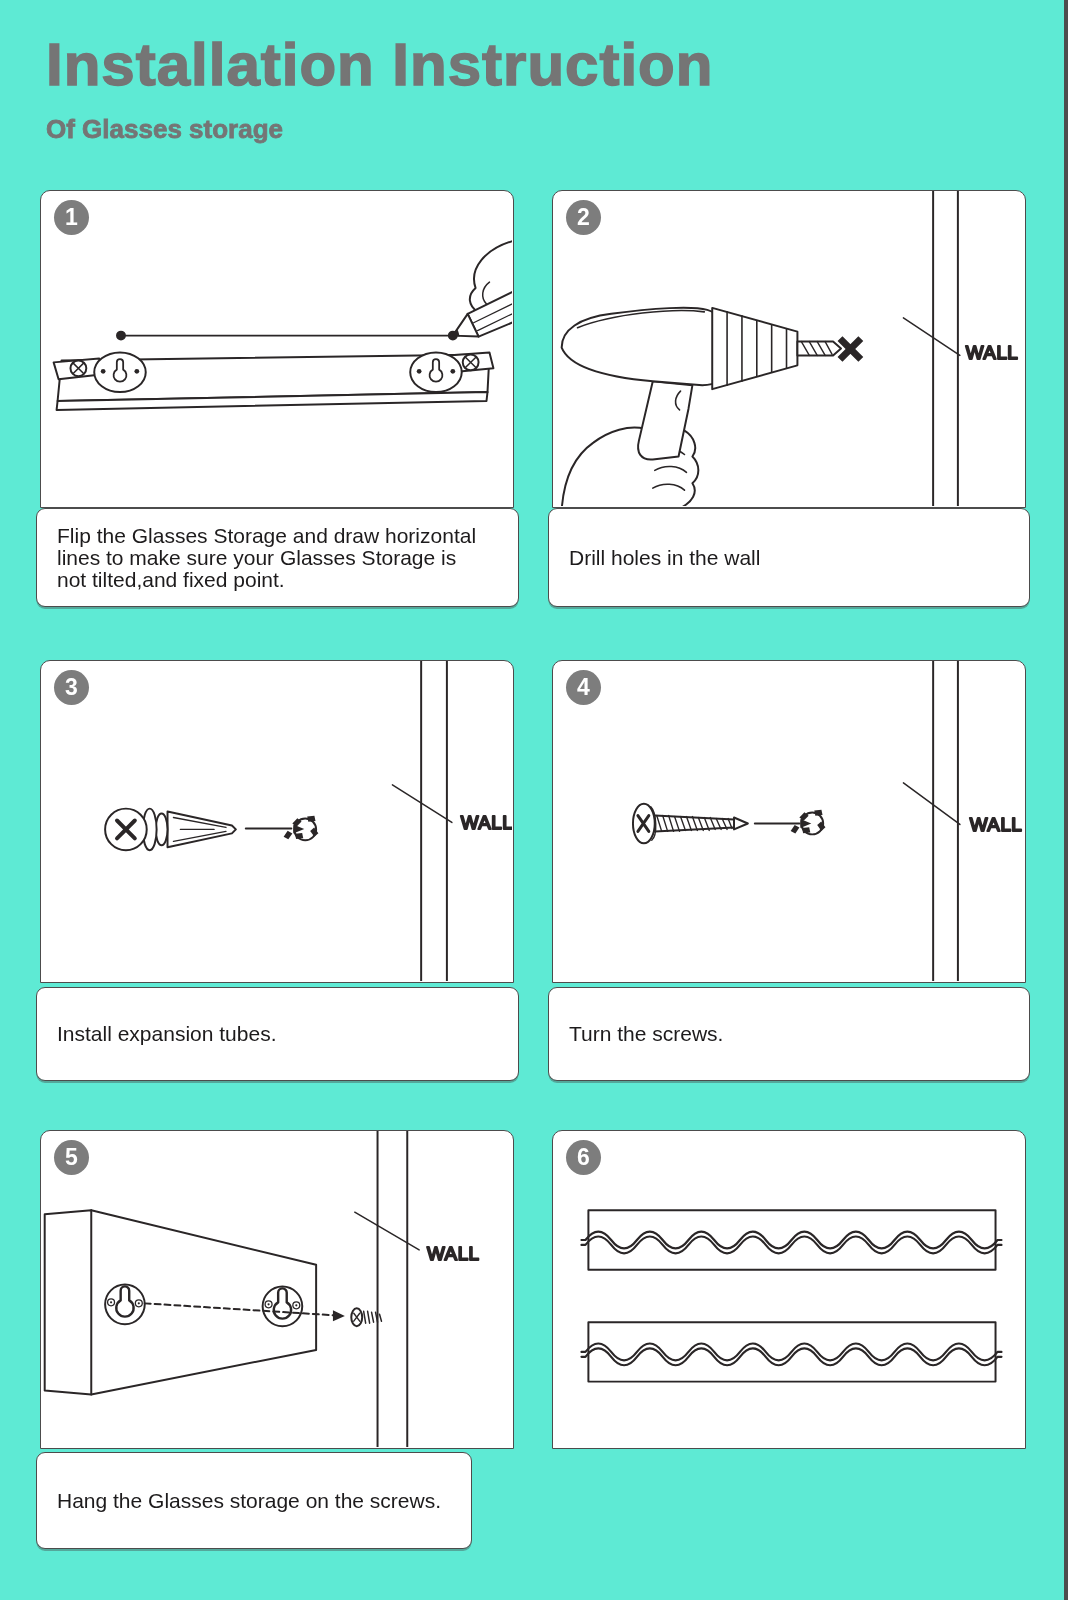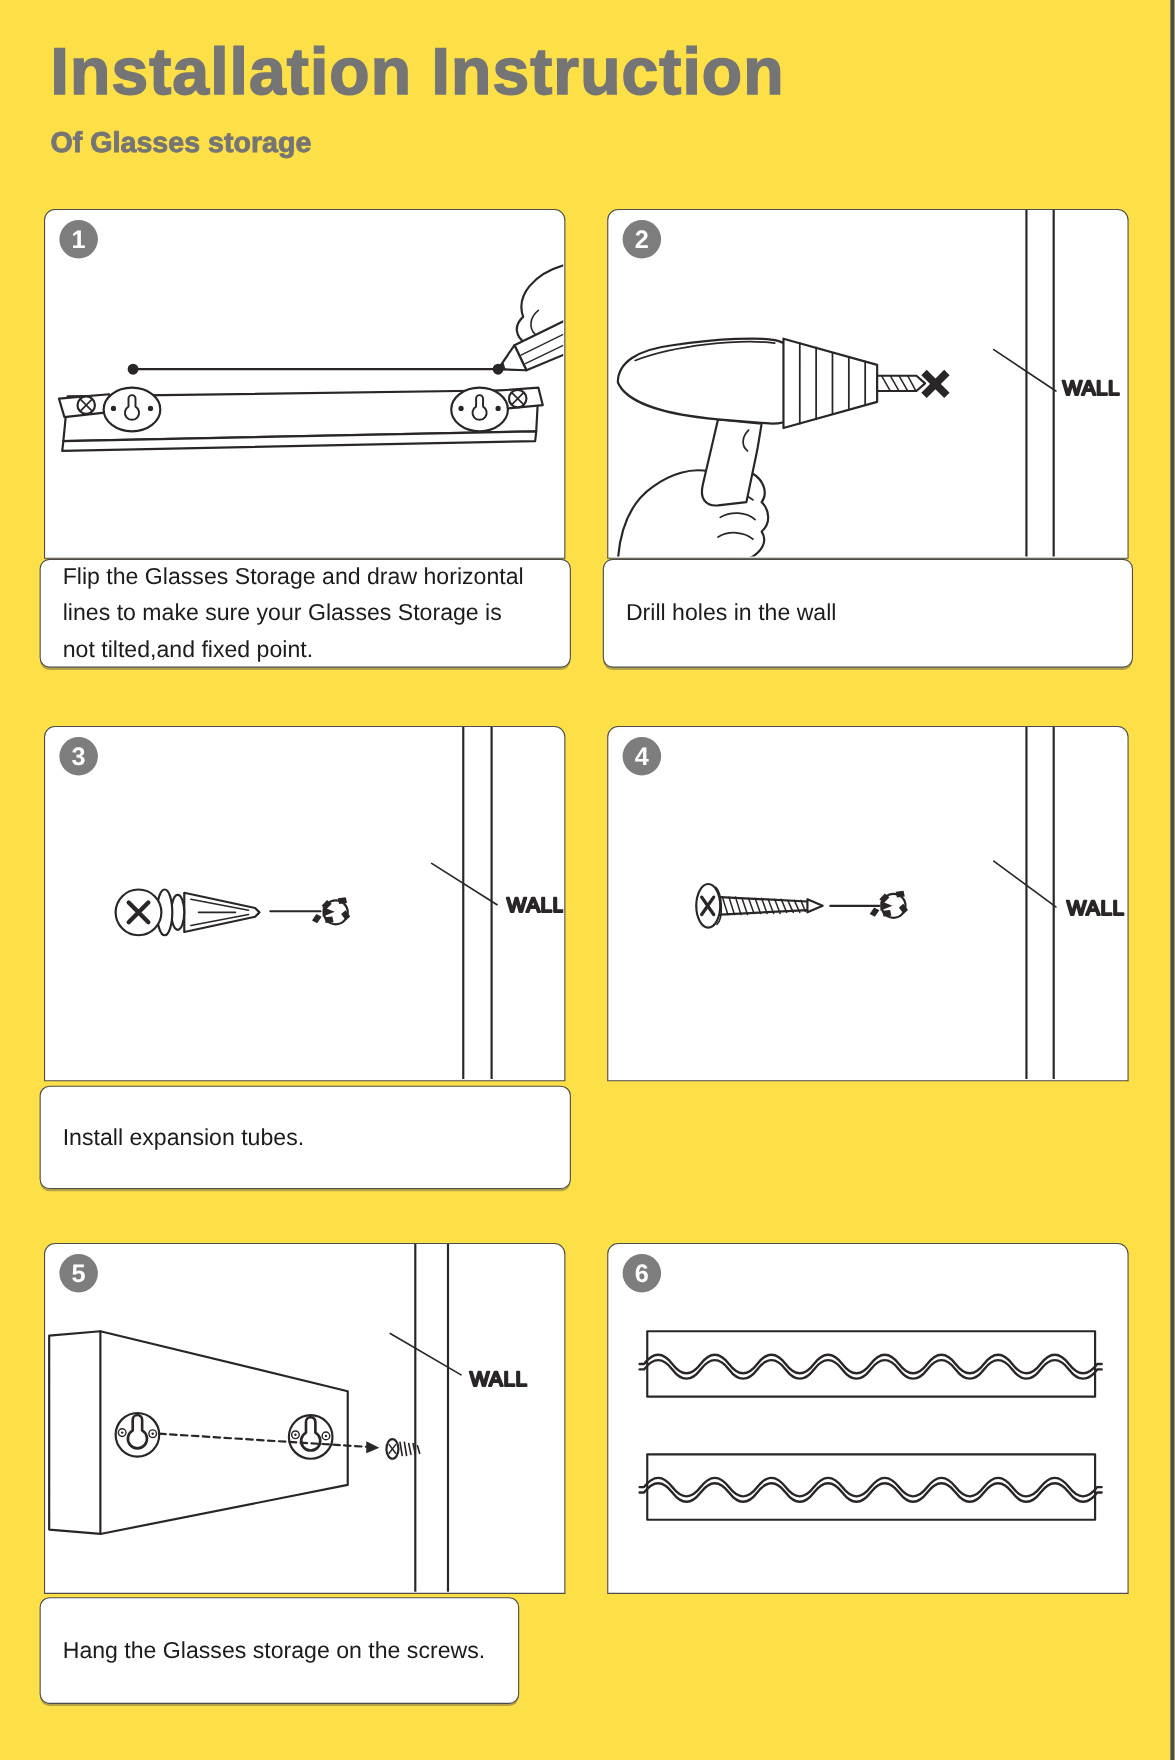--- a/index.html
+++ b/index.html
@@ -4,7 +4,7 @@
 <style>
   html,body{margin:0;padding:0;background:#ffffff;}
   #page{
-    position:relative;width:1068px;height:1600px;background:#fde047;overflow:hidden;
+    position:relative;width:1068px;height:1600px;background:#5eead4;overflow:hidden;
     font-family:"Liberation Sans", sans-serif;color:#1d1b1c;text-decoration:underline;
   }
   .page-title{

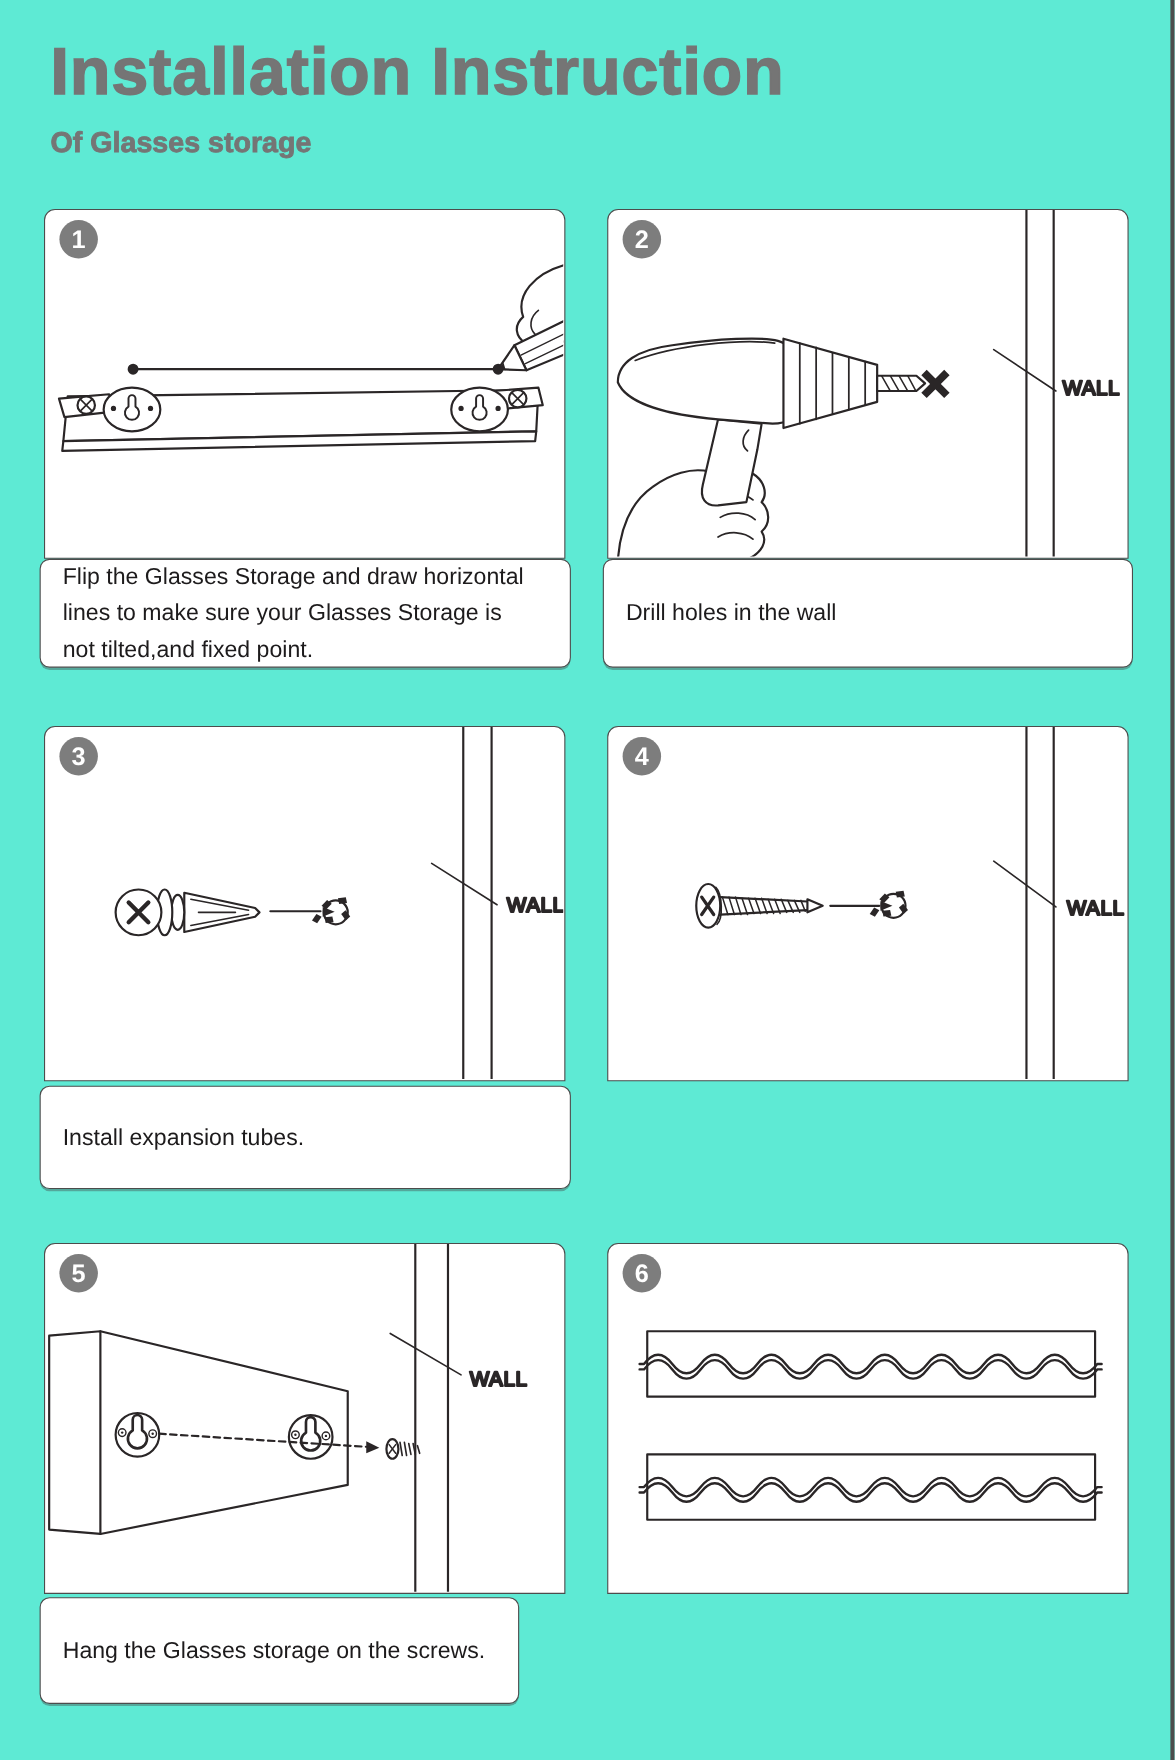--- a/index.html
+++ b/index.html
@@ -25,7 +25,7 @@
     padding:6px 20px;box-shadow:0 2.5px 0 -0.5px rgba(70,70,70,.4);
   }
   .cap .cap-text{
-    font-size:21px;line-height:33px;color:#1d1b1c;white-space:pre-line;
+    font-size:21px;line-height:22px;color:#1d1b1c;white-space:pre-line;
   }
   .badge{
     position:absolute;width:35px;height:35px;border-radius:50%;background:#7d7d7d;

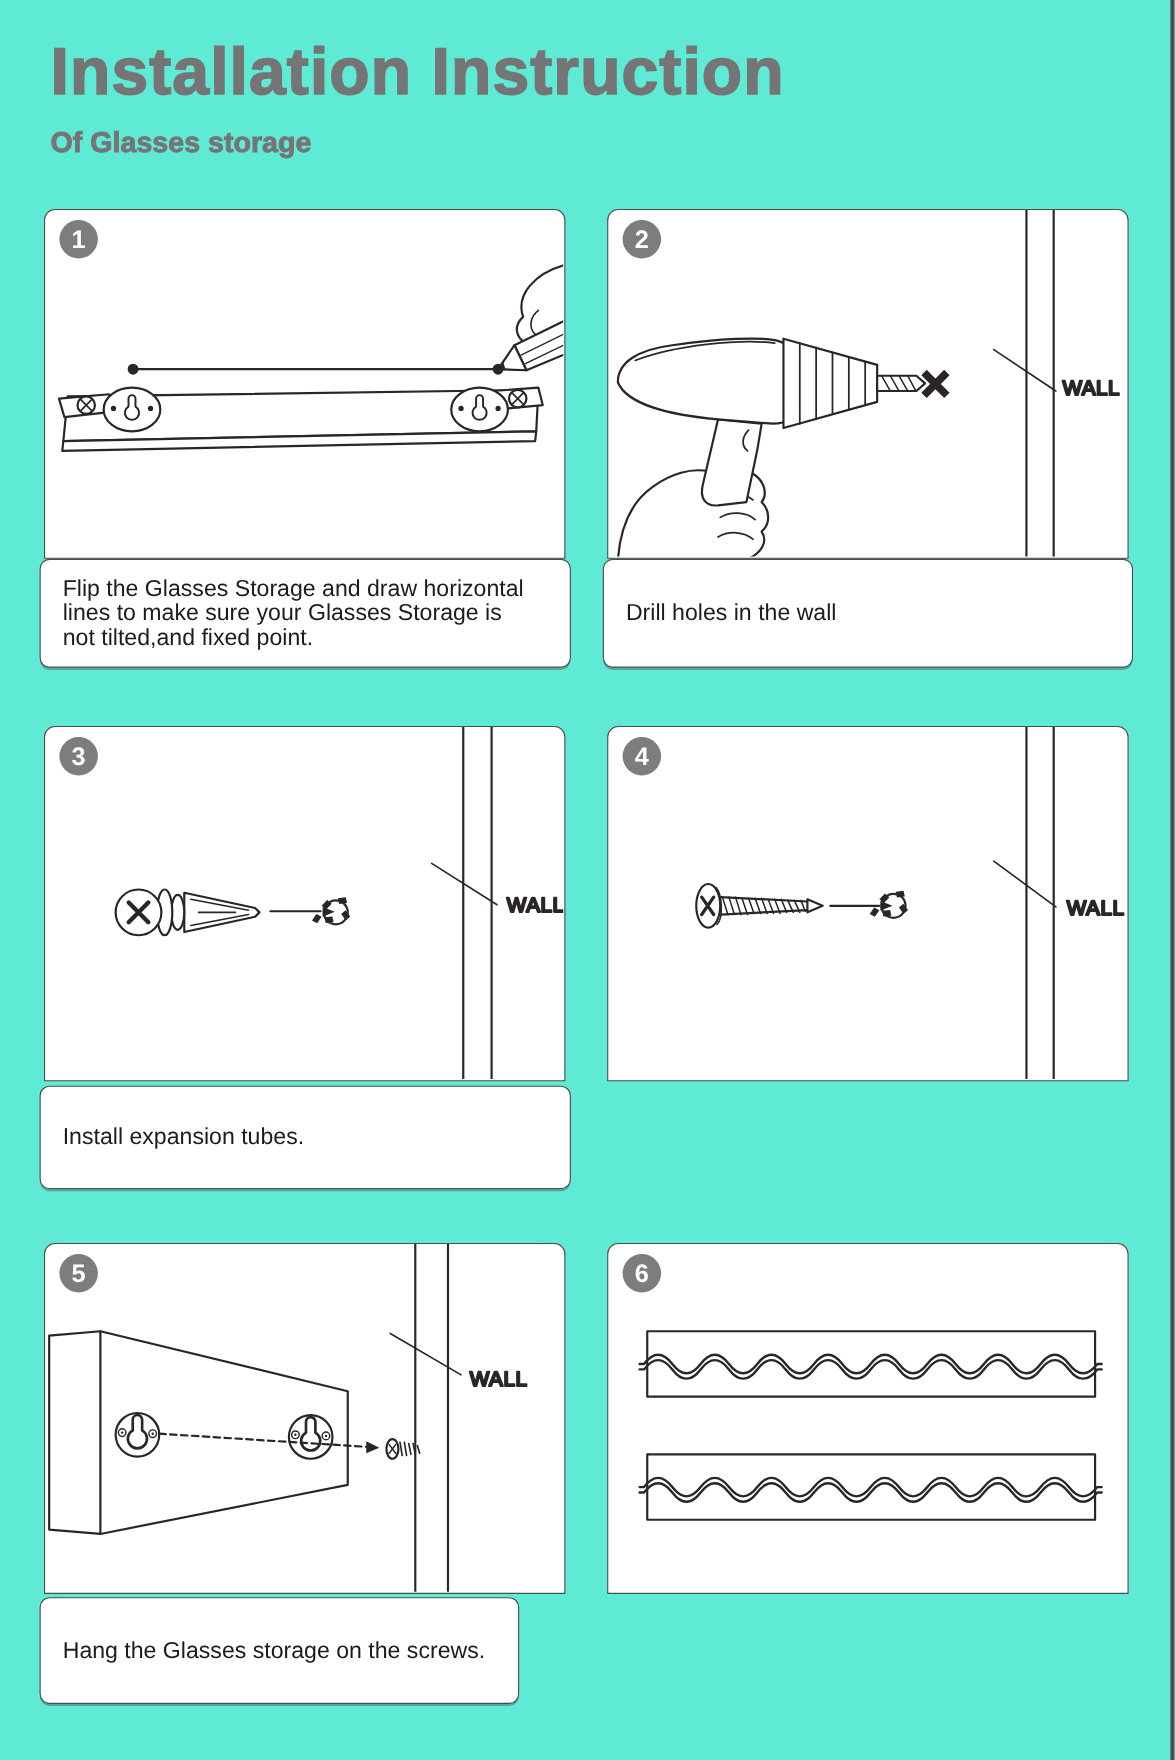--- a/index.html
+++ b/index.html
@@ -235,6 +235,9 @@
   <div class="badge" style="left:566px;top:670px;">
       <span>4</span>
     </div>
+  <div class="cap" style="left:548px;top:987px;width:482px;height:94px;">
+    <div class="cap-text">Turn the screws.</div>
+  </div>
 
   <div class="illus" style="left:40px;top:1130px;width:474px;height:319px;">
     <svg viewBox="0 0 474 319" width="471" height="316">

